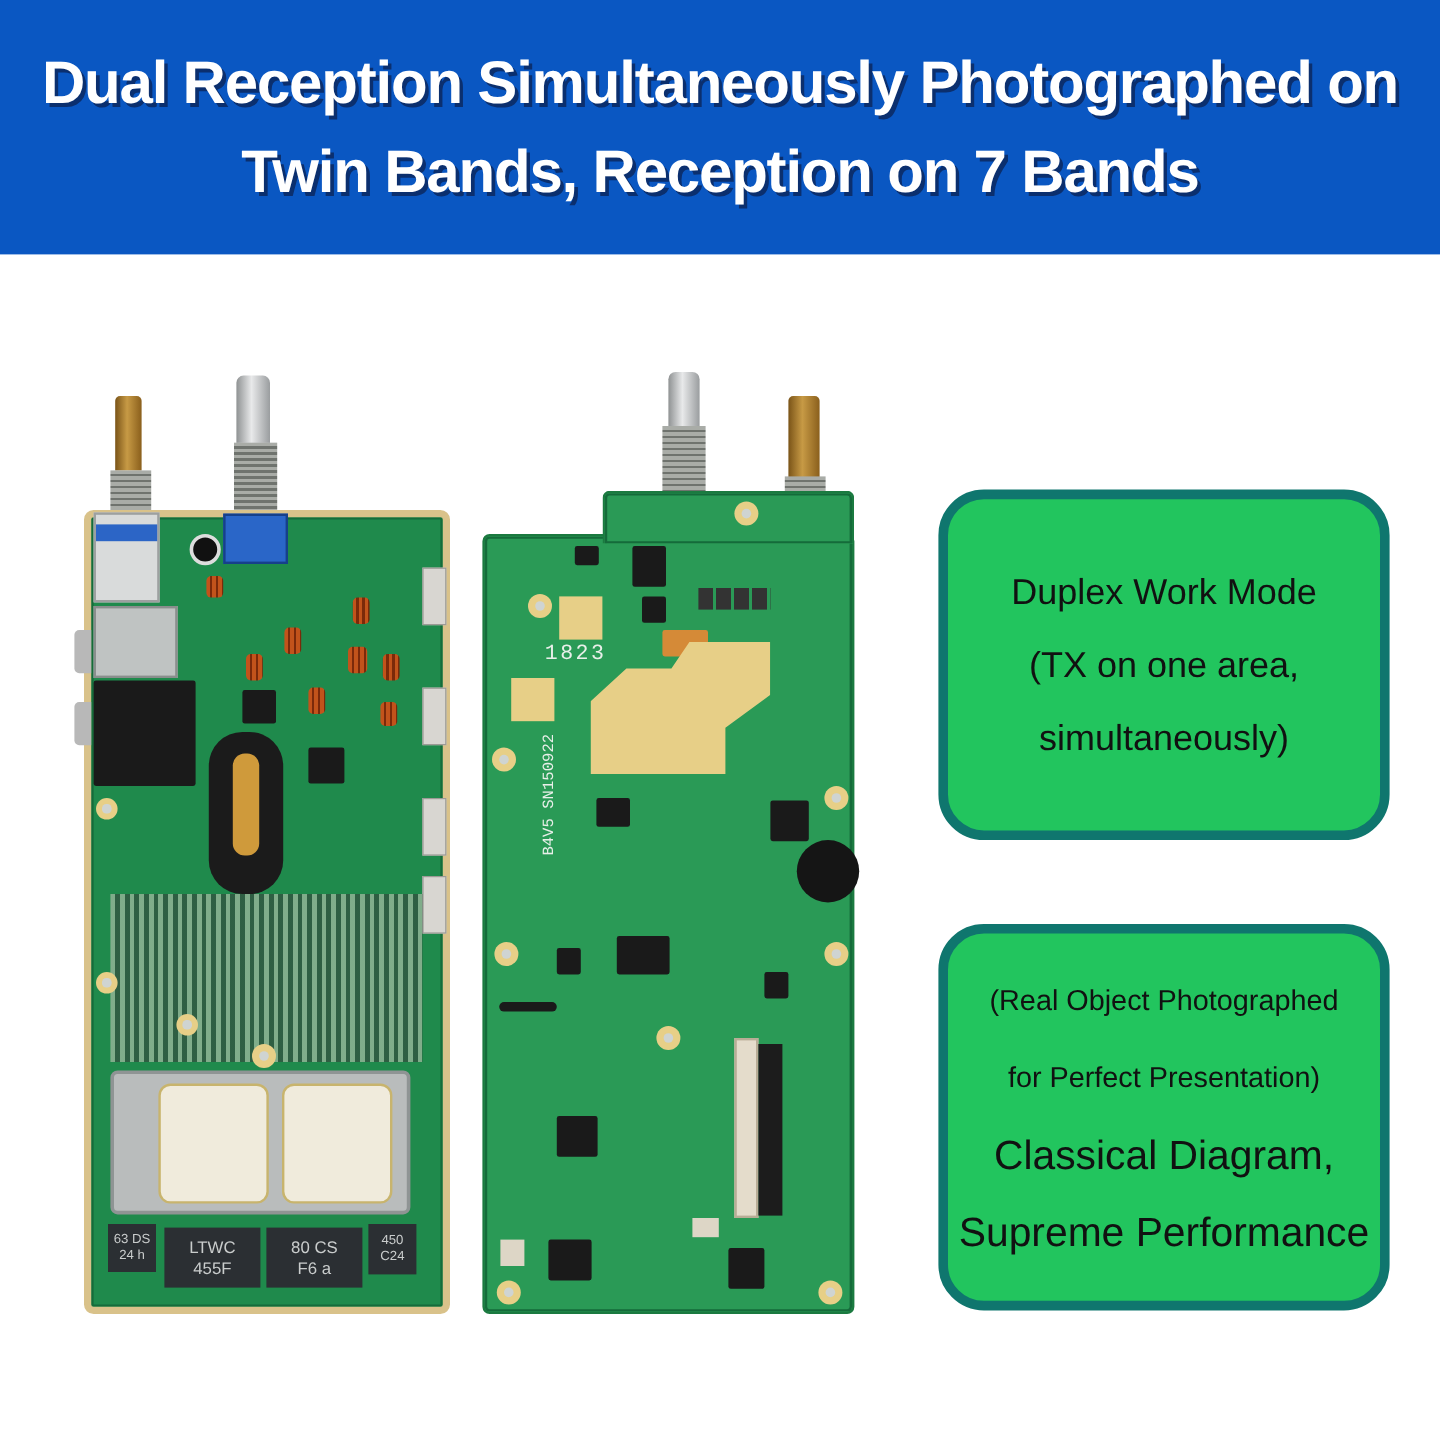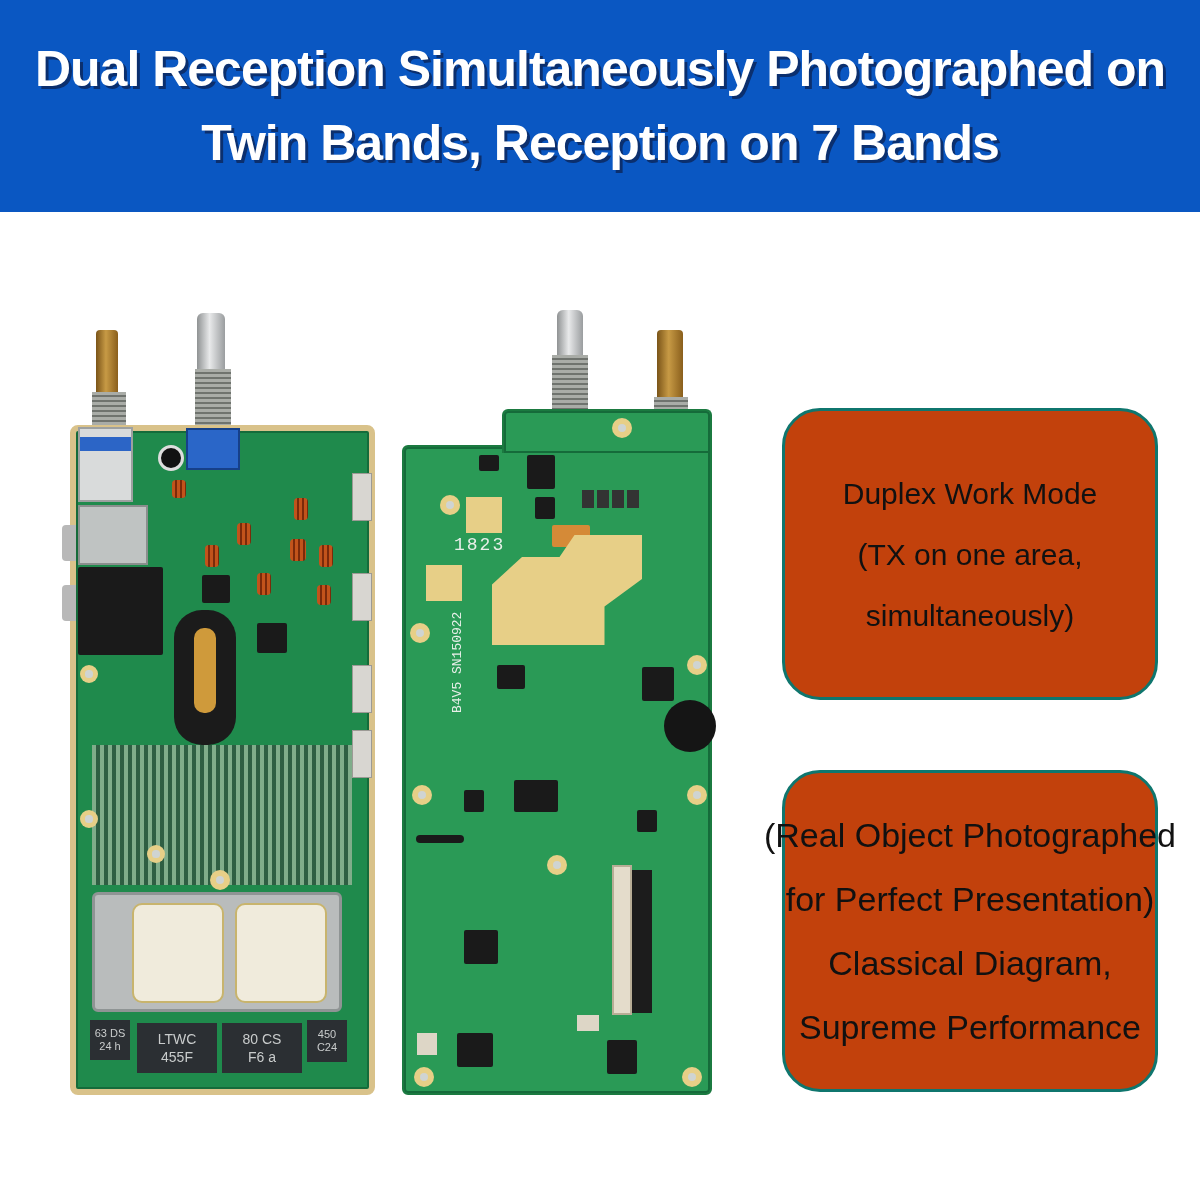--- a/index.html
+++ b/index.html
@@ -18,7 +18,7 @@
 
   
   .info-box {
-    position: absolute; border: 3px solid #0f766e; border-radius: 38px; background: #c2410c;
+    position: absolute; border: 8px solid #0f766e; border-radius: 38px; background: #22c55e;
     display: flex; flex-direction: column; align-items: center; justify-content: center;
     color: #111; text-align: center;
   }

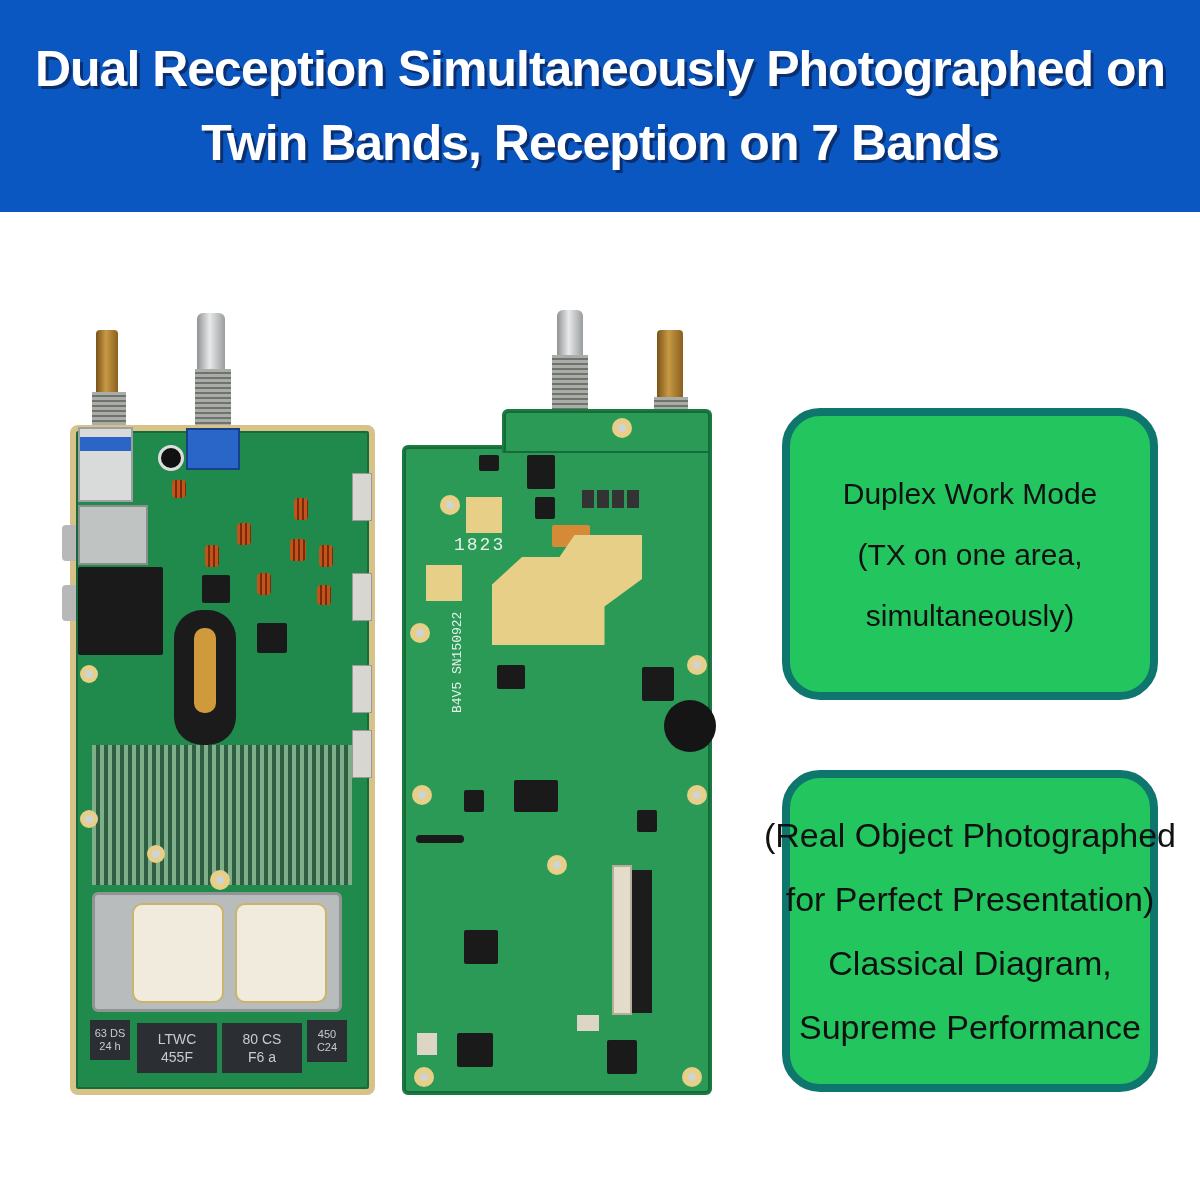--- a/index.html
+++ b/index.html
@@ -24,7 +24,7 @@
   }
   .box1 { left: 782px; top: 408px; width: 376px; height: 292px; font-size: 30px; line-height: 61px; }
   .box2 { left: 782px; top: 770px; width: 376px; height: 322px; }
-  .box2 .small { font-size: 34px; line-height: 64px; white-space: nowrap; }
+  .box2 .small { font-size: 24px; line-height: 64px; white-space: nowrap; }
   .box2 .big { font-size: 34px; line-height: 64px; white-space: nowrap; }
 
   

